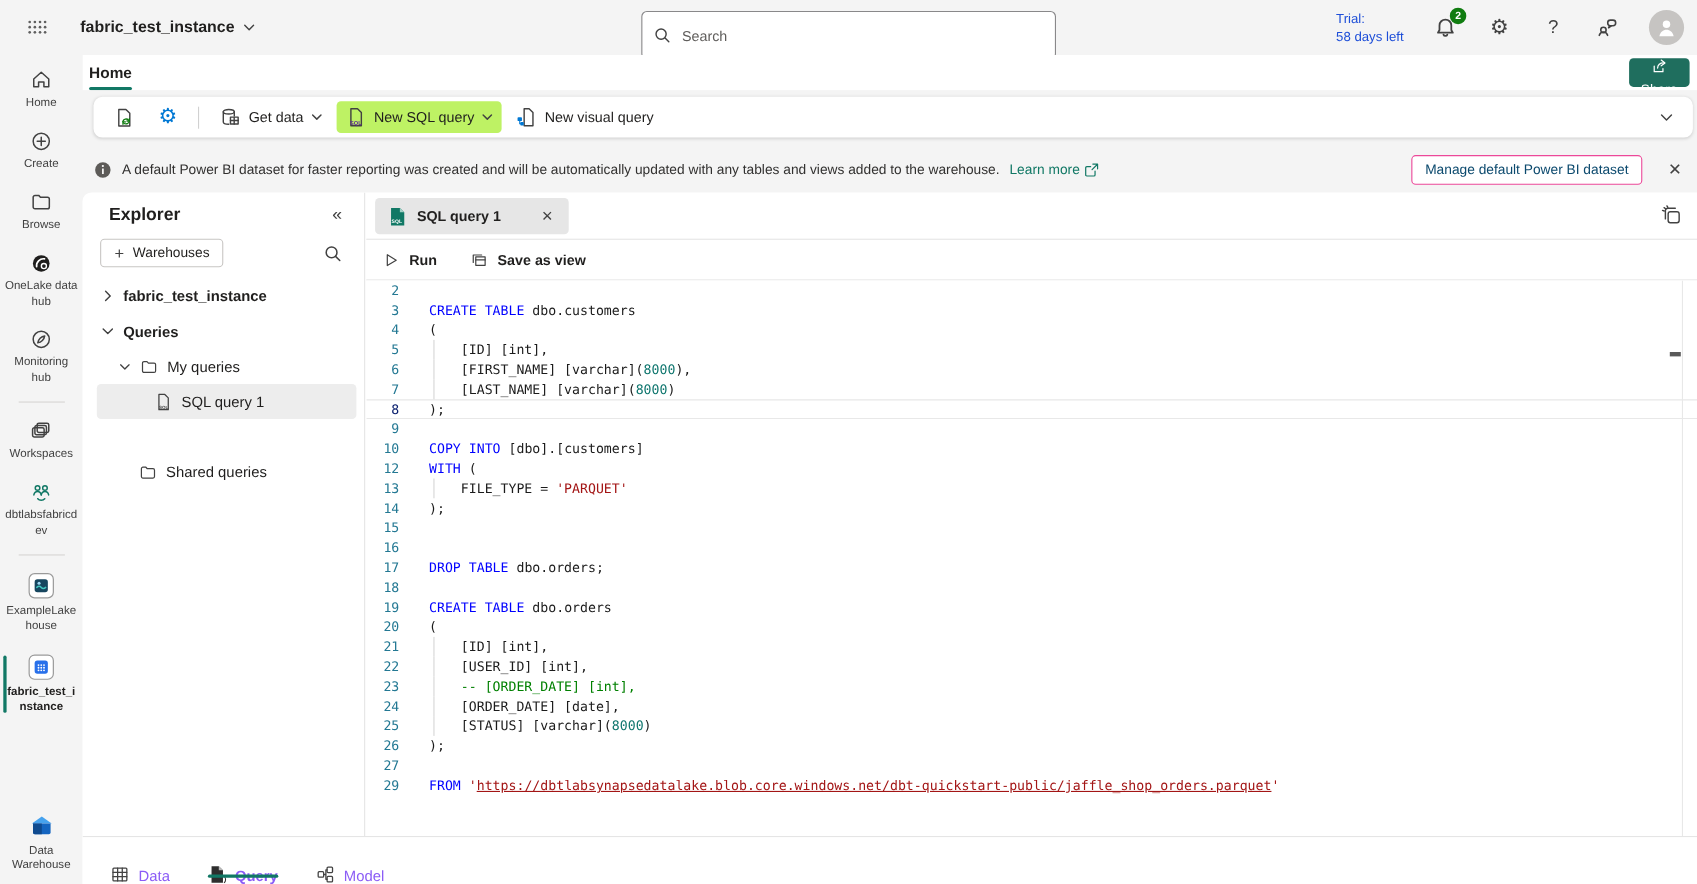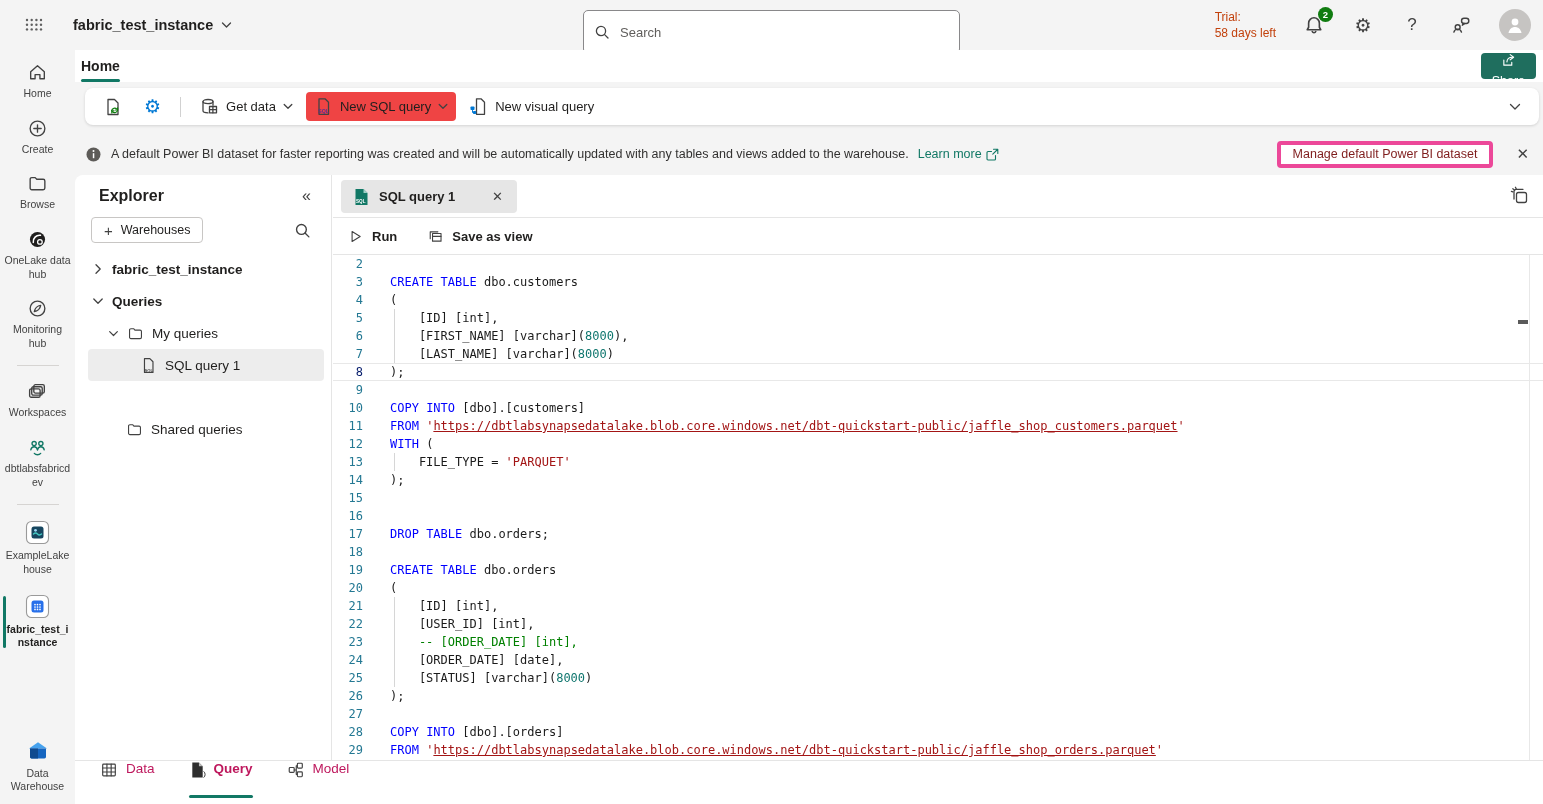--- a/index.html
+++ b/index.html
@@ -16,7 +16,7 @@
   .search-box input { border: none; outline: none; flex: 1; font-size: 13px; font-family: "Liberation Sans", sans-serif; color: #201f1e; background: transparent; }
   .search-box input::placeholder { color: #605e5c; }
   .hdr-right { position: absolute; right: 12px; top: 0; height: 50px; display: flex; align-items: center; gap: 27px; }
-  .trial { font-size: 12px; color: #c2410c; line-height: 1.35; text-align: left; }
+  .trial { font-size: 12px; color: #1d4ed8; line-height: 1.35; text-align: left; }
   .hdr-icon { position: relative; width: 22px; height: 22px; display: flex; align-items: center; justify-content: center; cursor: pointer; color: #424242; }
   .badge { position: absolute; top: -7px; right: -8px; min-width: 15px; height: 15px; border-radius: 8px; background: #107c10; color: #fff; font-size: 9.5px; font-weight: 700; display: flex; align-items: center; justify-content: center; padding: 0 3px; }
   .gear-glyph { font-size: 19px; line-height: 1; }

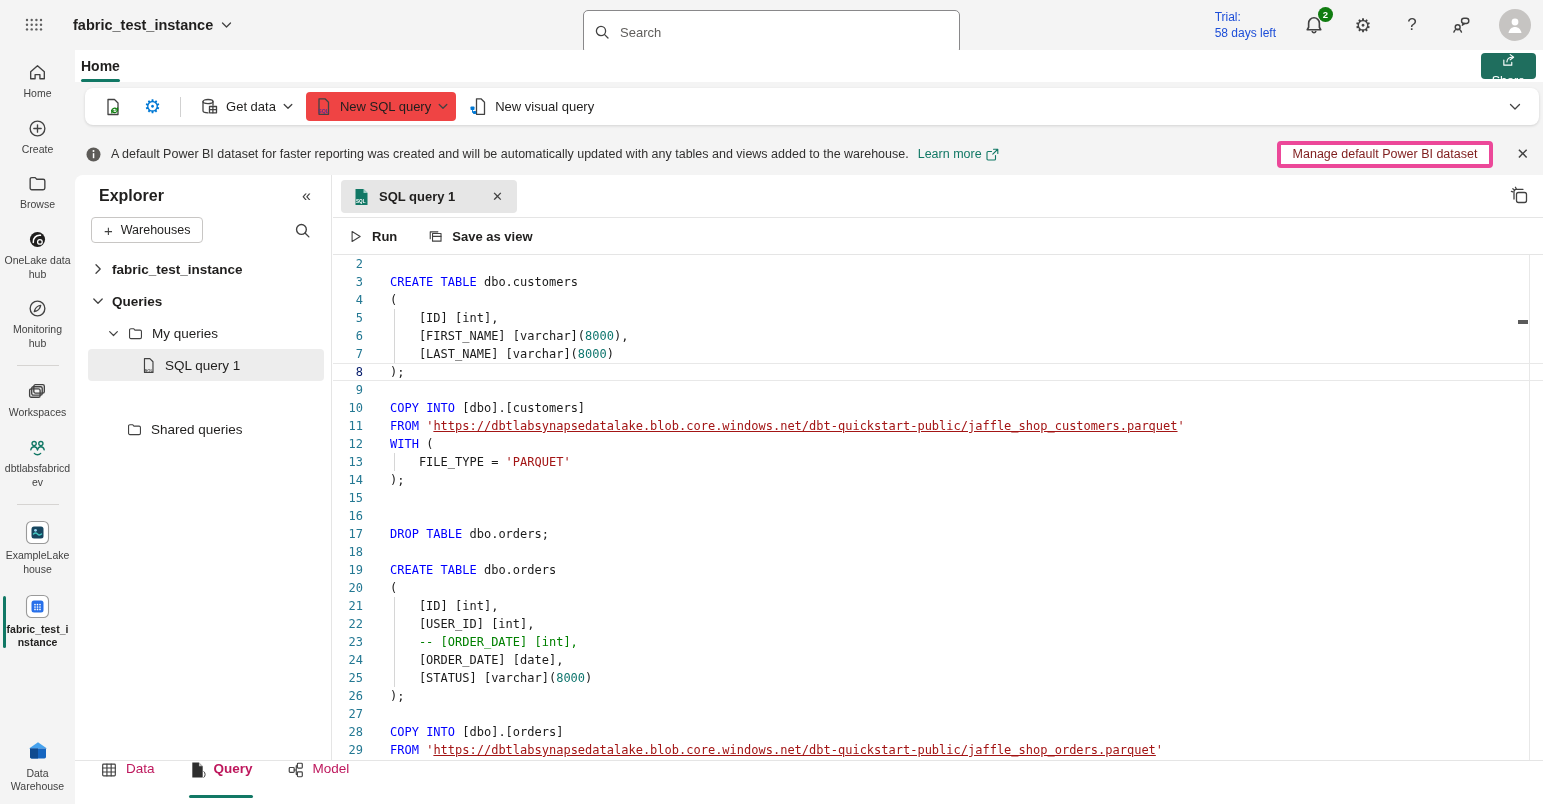--- a/index.html
+++ b/index.html
@@ -33,7 +33,7 @@
   .gray-band { position: absolute; left: 75px; top: 82px; right: 0; height: 93px; background: #f4f4f4; }
   .ribbon-card { position: absolute; left: 10px; right: 4px; top: 6px; height: 37px; background: #fff; border-radius: 8px; box-shadow: 0 1px 3px rgba(0,0,0,.14); display: flex; align-items: center; padding: 0 10px; gap: 5px; }
   .rb-btn { display: flex; align-items: center; gap: 7px; padding: 5px 8px; border-radius: 4px; cursor: pointer; color: #201f1e; font-size: 13px; white-space: nowrap; }
-  .rb-btn.hl { background: #ef4444; }
+  .rb-btn.hl { background: #bef264; }
   .rb-sep { width: 1px; height: 20px; background: #d1d1d1; margin: 0 6px; }
   .rb-chevron-end { margin-left: auto; padding: 4px 8px; cursor: pointer; }
 

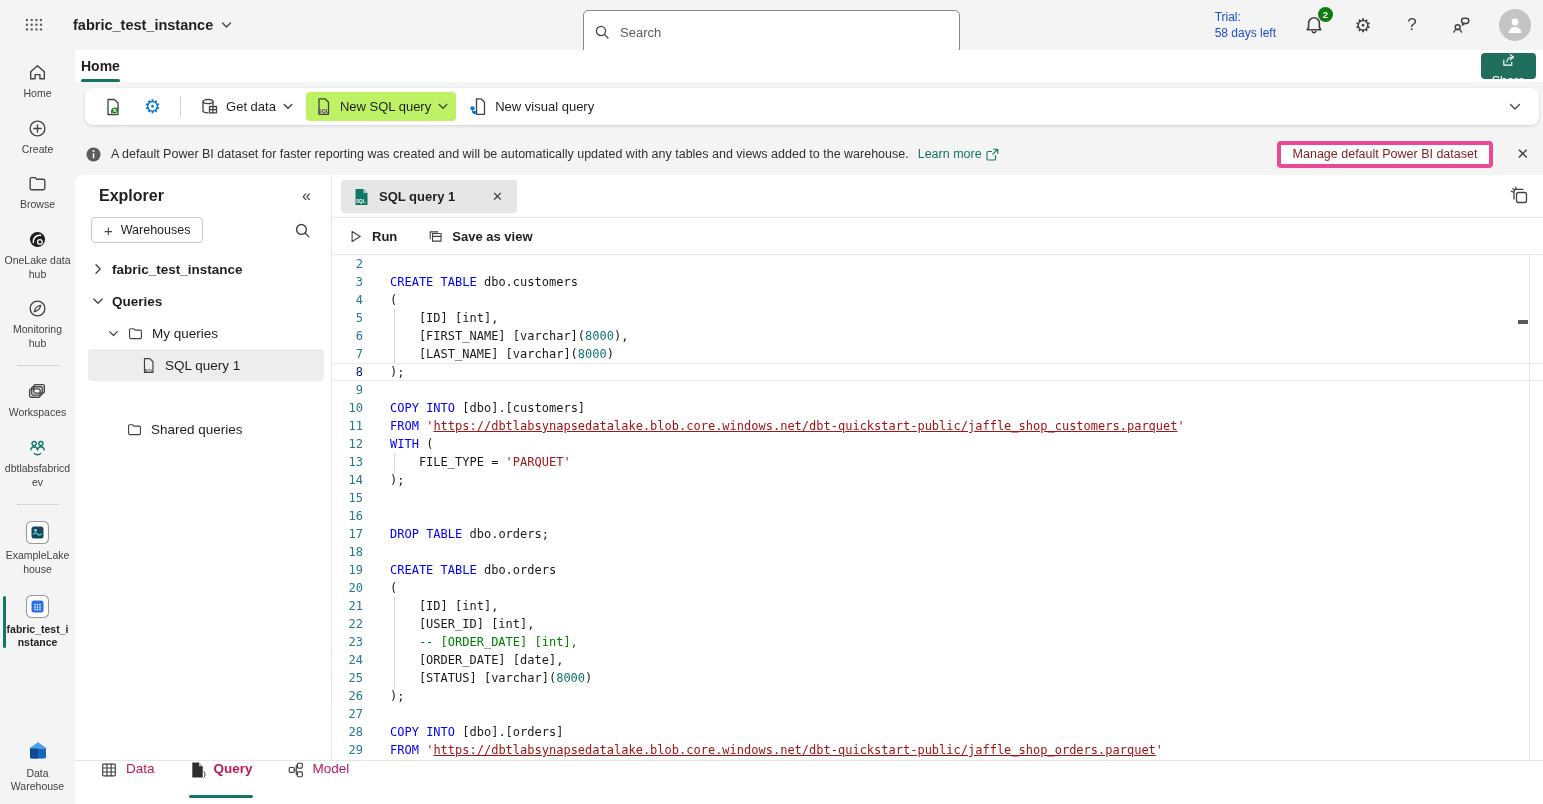--- a/index.html
+++ b/index.html
@@ -39,7 +39,7 @@
 
   .banner-row { position: absolute; left: 10px; right: 8px; top: 57px; height: 30px; display: flex; align-items: center; gap: 9px; font-size: 12.5px; color: #323130; }
   .learn-more { color: #117865; display: inline-flex; align-items: center; gap: 4px; cursor: pointer; white-space: nowrap; }
-  .manage-btn { margin-left: auto; height: 27px; background: #fff; border: 4px solid #ec4899; border-radius: 4px; padding: 0 12px; font-size: 12.5px; font-family: "Liberation Sans", sans-serif; color: #7f1d1d; cursor: pointer; white-space: nowrap; }
+  .manage-btn { margin-left: auto; height: 27px; background: #fff; border: 1px solid #ec4899; border-radius: 4px; padding: 0 12px; font-size: 12.5px; font-family: "Liberation Sans", sans-serif; color: #0c4a6e; cursor: pointer; white-space: nowrap; }
   .banner-close { font-size: 15px; color: #424242; cursor: pointer; padding: 2px 6px; margin-left: 8px; }
 
   

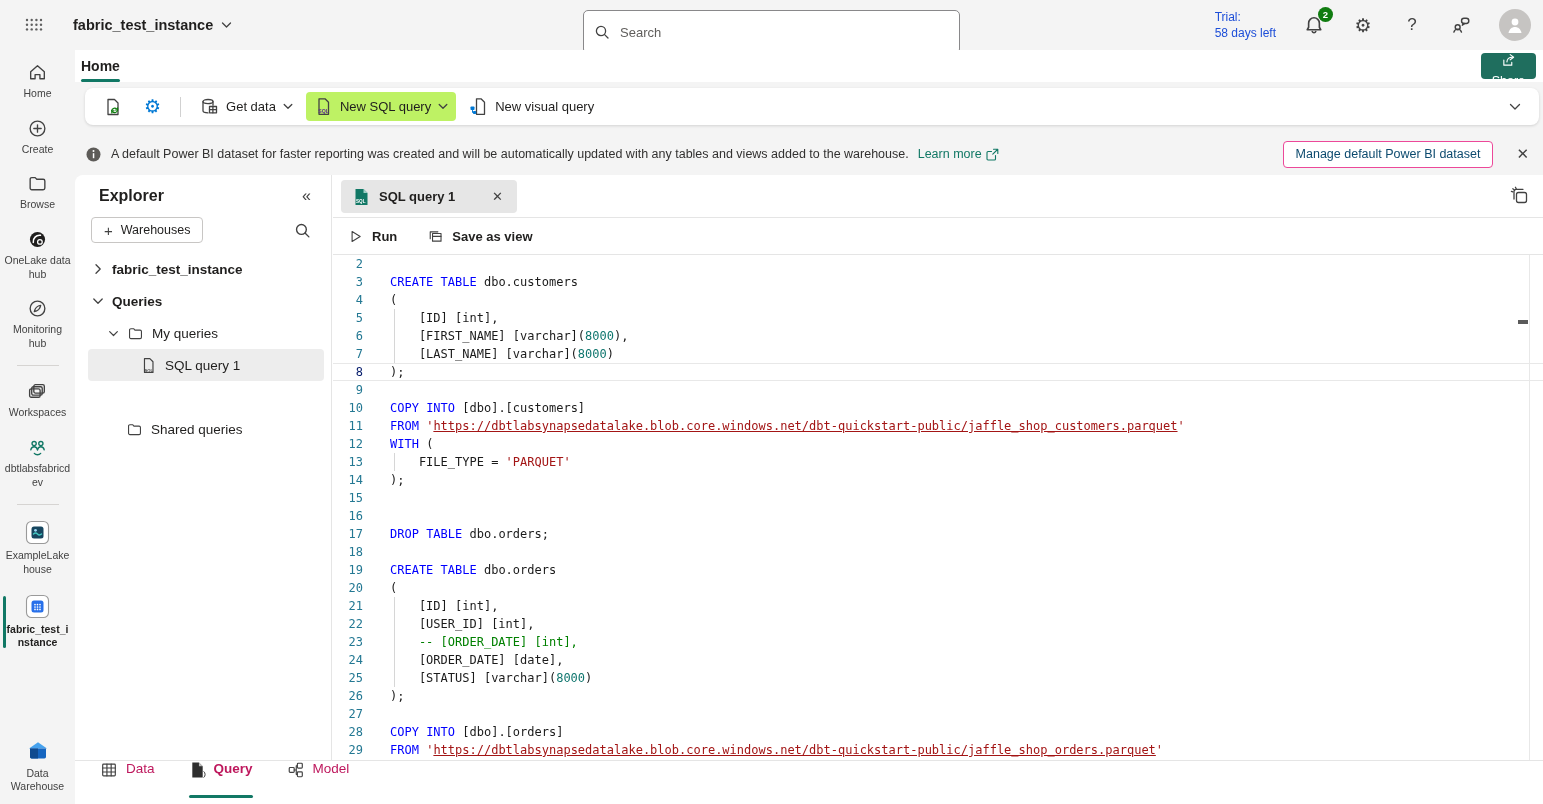--- a/index.html
+++ b/index.html
@@ -522,10 +522,6 @@
               <div class="code-content"><span class="tk-k">COPY</span><span class="tk-p"> </span><span class="tk-k">INTO</span><span class="tk-p"> [dbo].[customers]</span></div>
             </div>
             <div class="code-line">
-              <div class="gutter">11</div>
-              <div class="code-content"><span class="tk-k">FROM</span><span class="tk-p"> </span><span class="tk-s">'</span><span class="tk-sl">https://dbtlabsynapsedatalake.blob.core.windows.net/dbt-quickstart-public/jaffle_shop_customers.parquet</span><span class="tk-s">'</span></div>
-            </div>
-            <div class="code-line">
               <div class="gutter">12</div>
               <div class="code-content"><span class="tk-k">WITH</span><span class="tk-p"> (</span></div>
             </div>

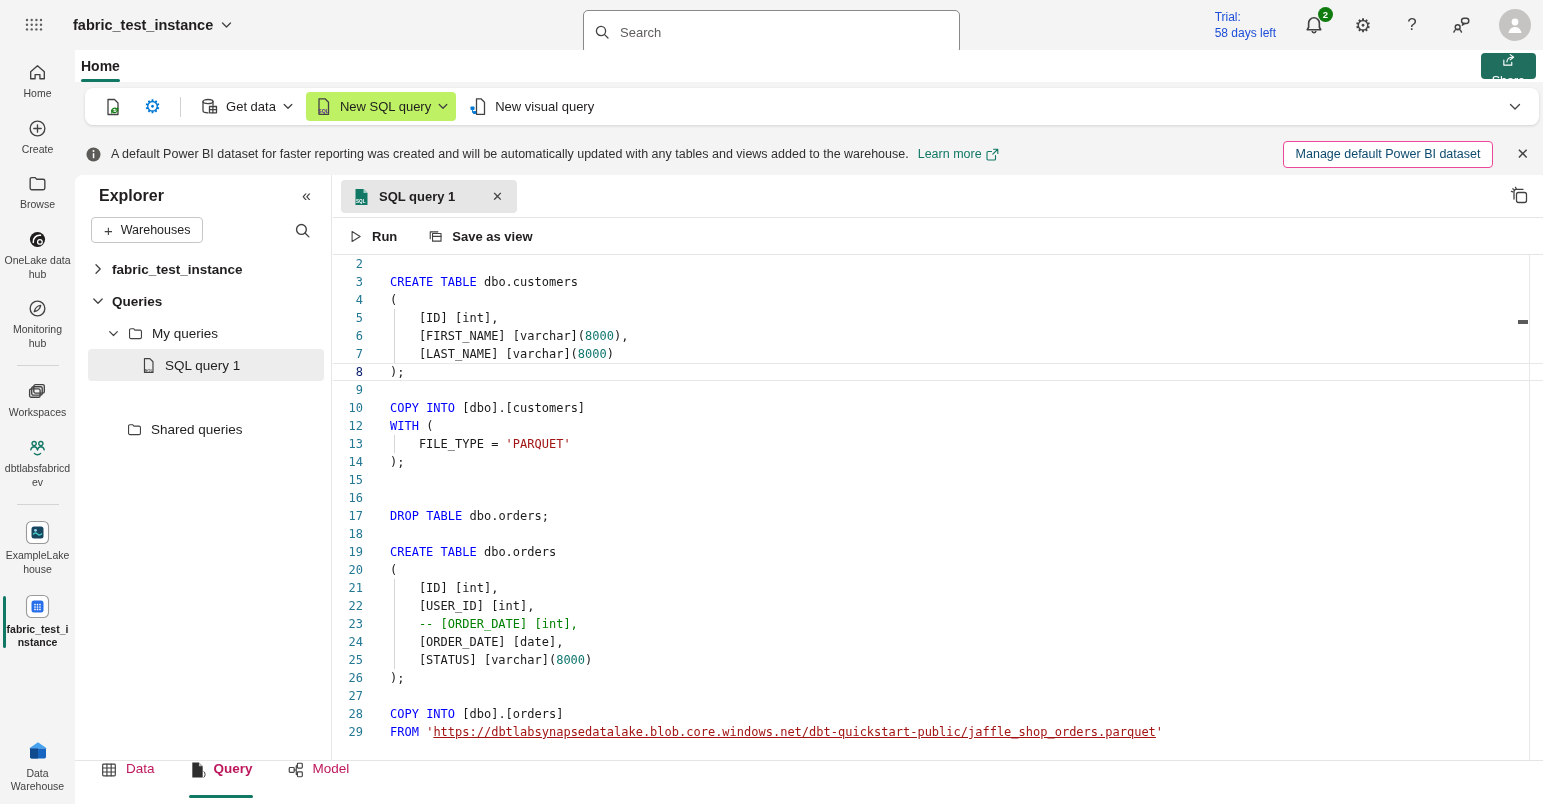--- a/index.html
+++ b/index.html
@@ -586,10 +586,6 @@
               <div class="code-content"></div>
             </div>
             <div class="code-line">
-              <div class="gutter">28</div>
-              <div class="code-content"><span class="tk-k">COPY</span><span class="tk-p"> </span><span class="tk-k">INTO</span><span class="tk-p"> [dbo].[orders]</span></div>
-            </div>
-            <div class="code-line">
               <div class="gutter">29</div>
               <div class="code-content"><span class="tk-k">FROM</span><span class="tk-p"> </span><span class="tk-s">'</span><span class="tk-sl">https://dbtlabsynapsedatalake.blob.core.windows.net/dbt-quickstart-public/jaffle_shop_orders.parquet</span><span class="tk-s">'</span></div>
             </div>

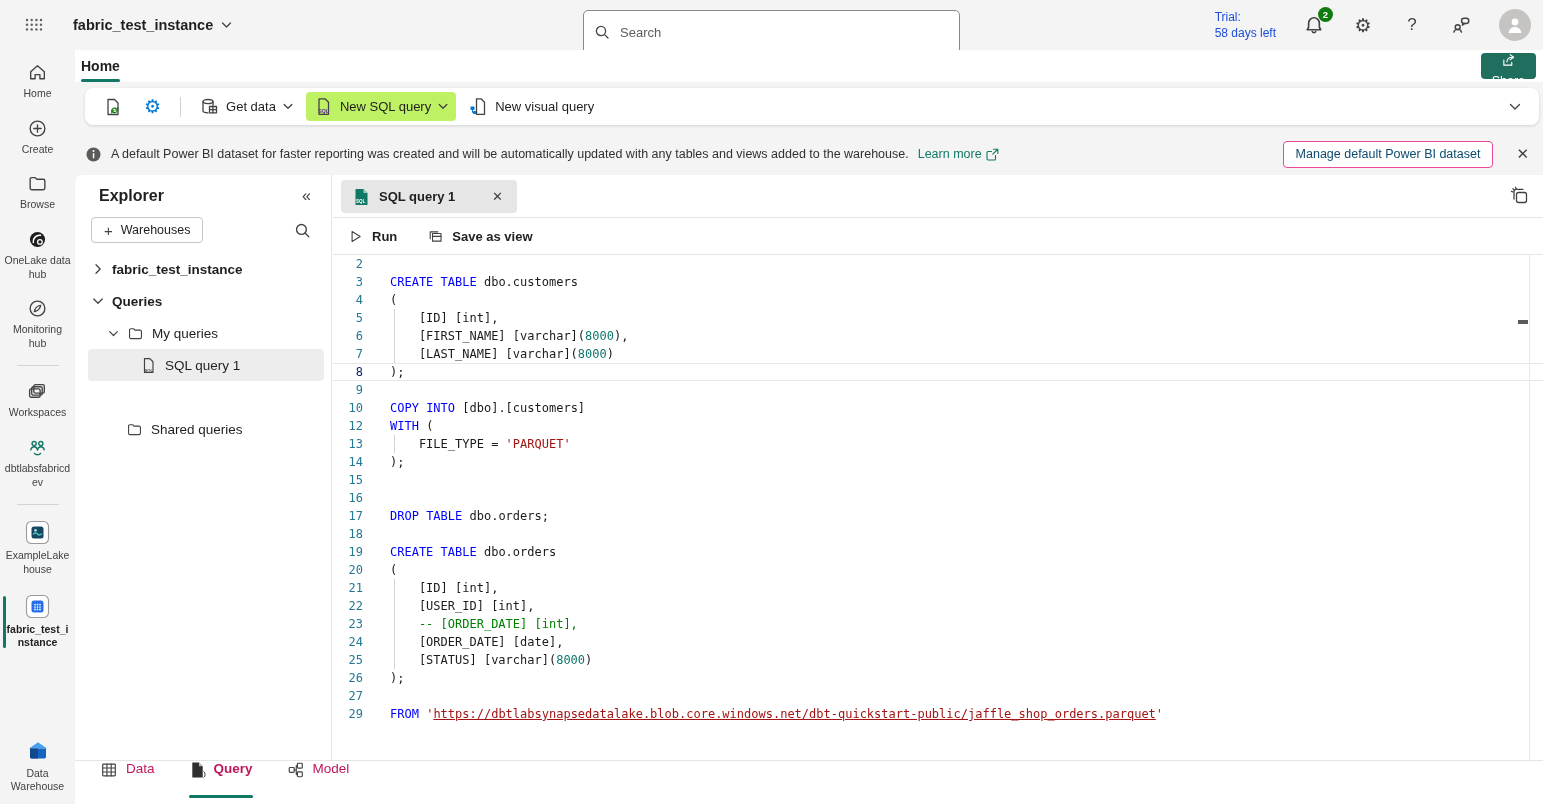--- a/index.html
+++ b/index.html
@@ -98,7 +98,7 @@
 
   
   .bottom-bar { position: absolute; left: 0; right: 0; bottom: 0; height: 44px; background: #fff; border-top: 1px solid #e5e5e5; display: flex; align-items: center; gap: 34px; padding-left: 25px; }
-  .bb-item { position: relative; height: 100%; display: flex; align-items: flex-start; gap: 8px; font-size: 13.5px; color: #be185d; cursor: pointer; }
+  .bb-item { position: relative; height: 100%; display: flex; align-items: flex-end; gap: 8px; font-size: 13.5px; color: #8b5cf6; cursor: pointer; }
   .bb-item.active { font-weight: 700; }
   .bb-item.active::after { content: ''; position: absolute; left: 0; right: 0; bottom: 6px; height: 3px; background: #117865; border-radius: 2px; }
 </style>

